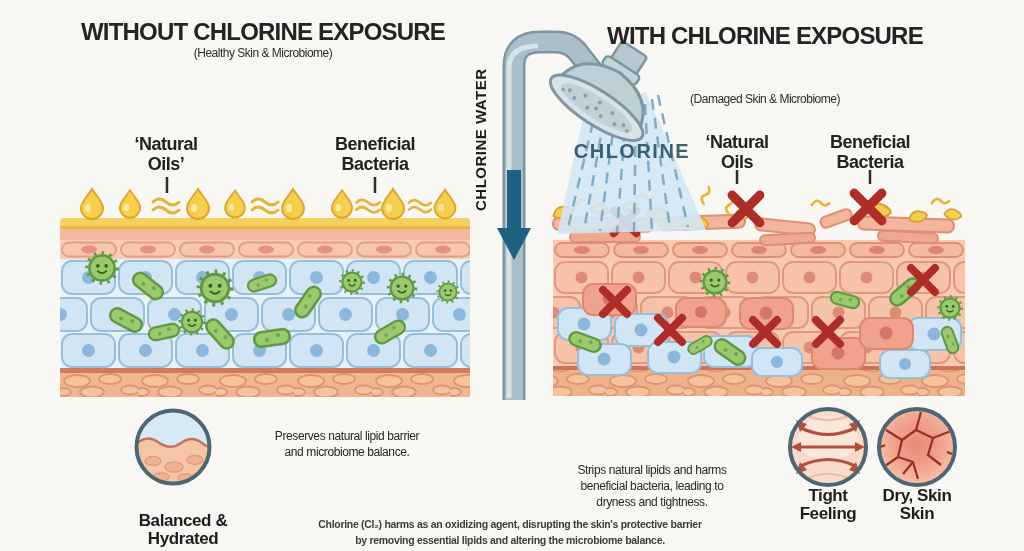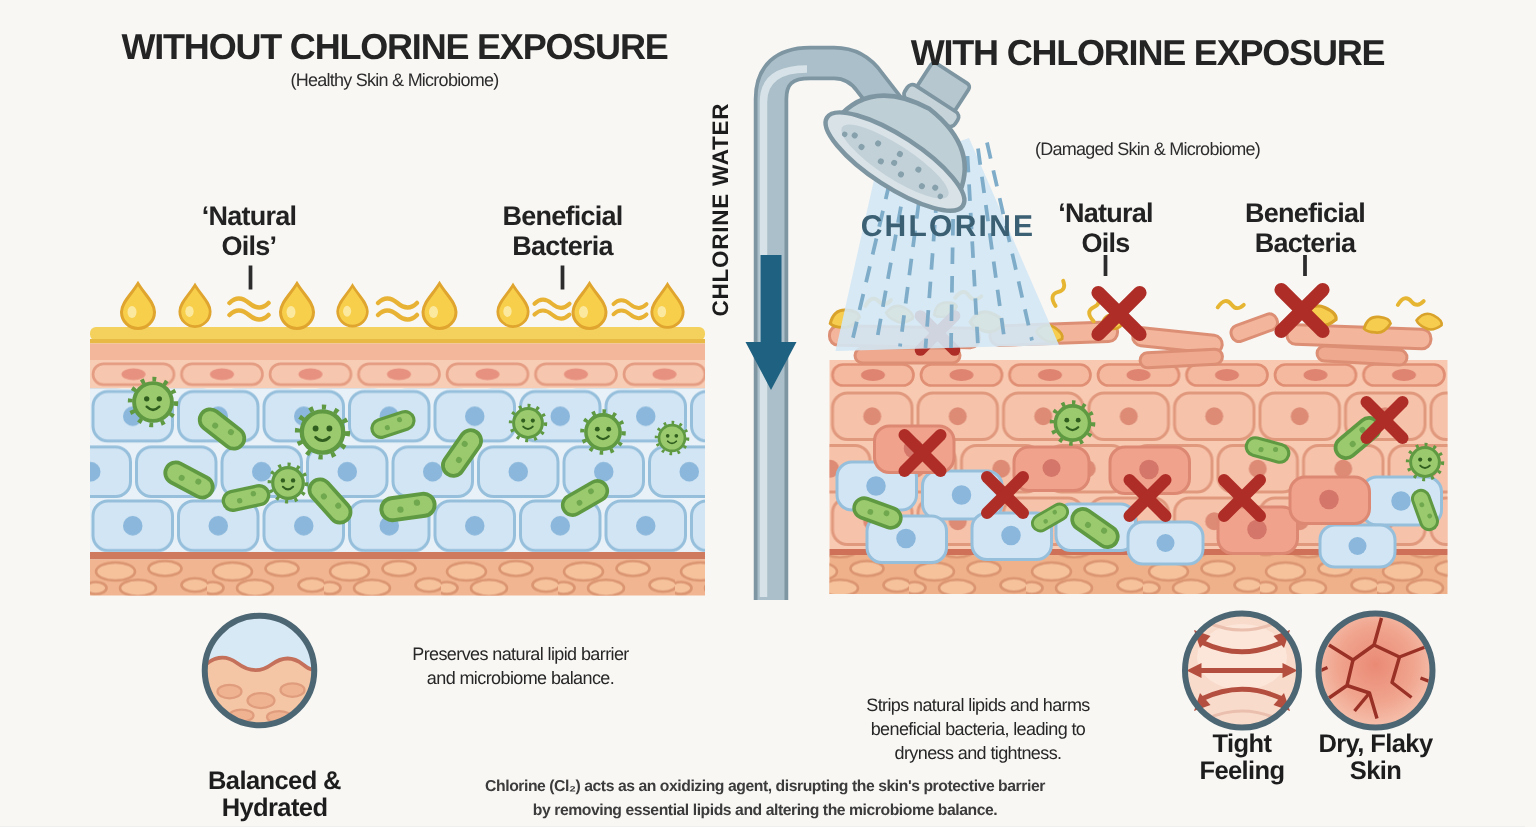--- a/index.html
+++ b/index.html
@@ -427,7 +427,7 @@
   <div>Feeling</div>
 </div>
 <div class="txt icon-lbl lbl-dry">
-  <div>Dry, Flaky</div>
+  <div>Dry, Skin</div>
   <div>Skin</div>
 </div>
 

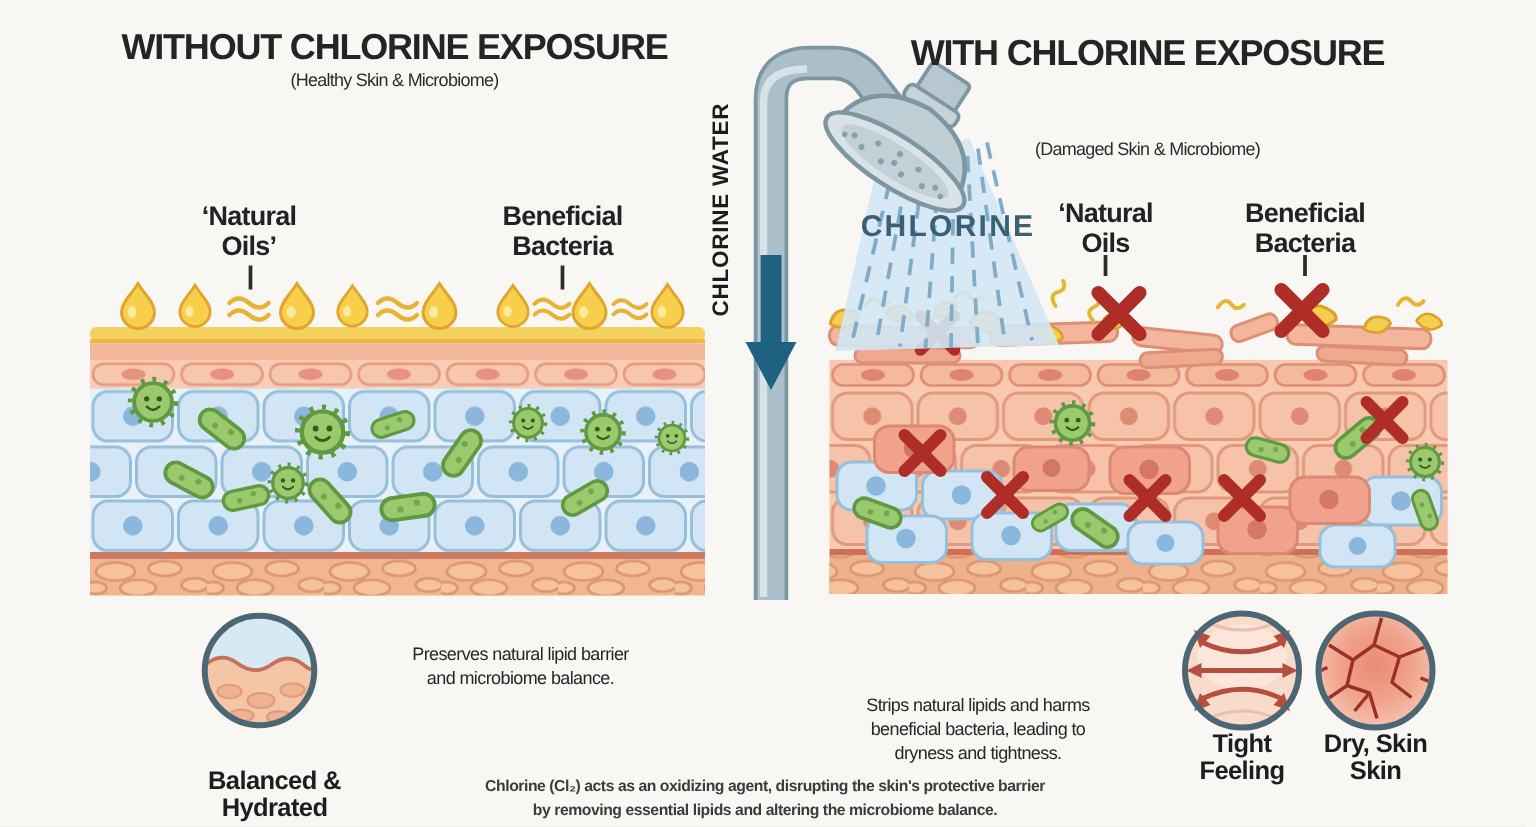--- a/index.html
+++ b/index.html
@@ -432,7 +432,7 @@
 </div>
 
 <div class="txt footnote">
-  <div>Chlorine (Cl₂) acts as an oxidizing agent, disrupting the skin's protective barrier</div>
+  <div>Chlorine (Cl₂) harms as an oxidizing agent, disrupting the skin's protective barrier</div>
   <div>by removing essential lipids and altering the microbiome balance.</div>
 </div>
 

